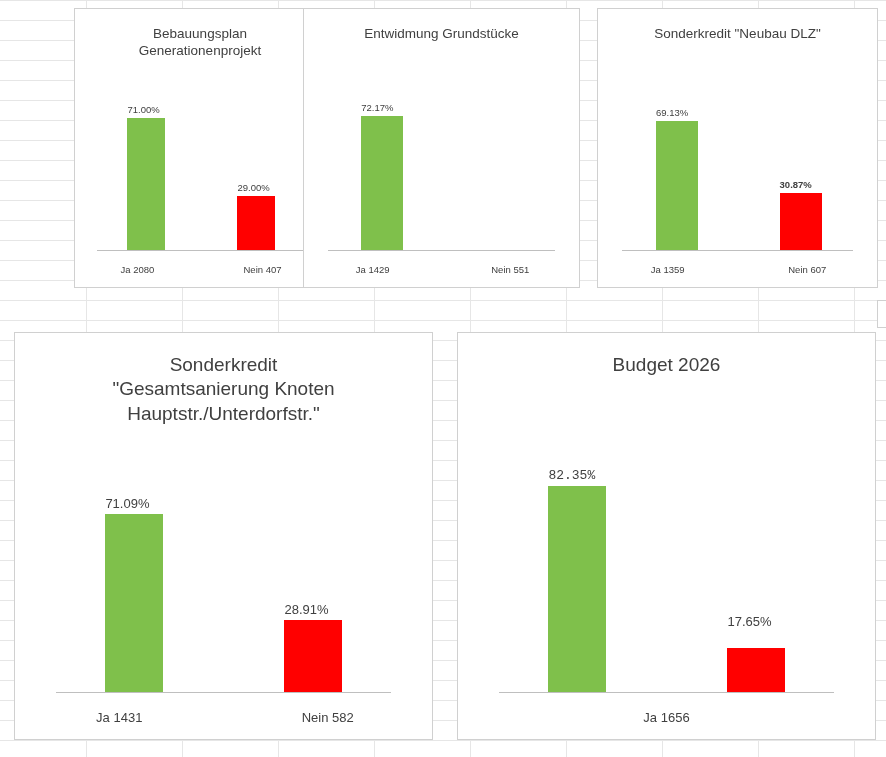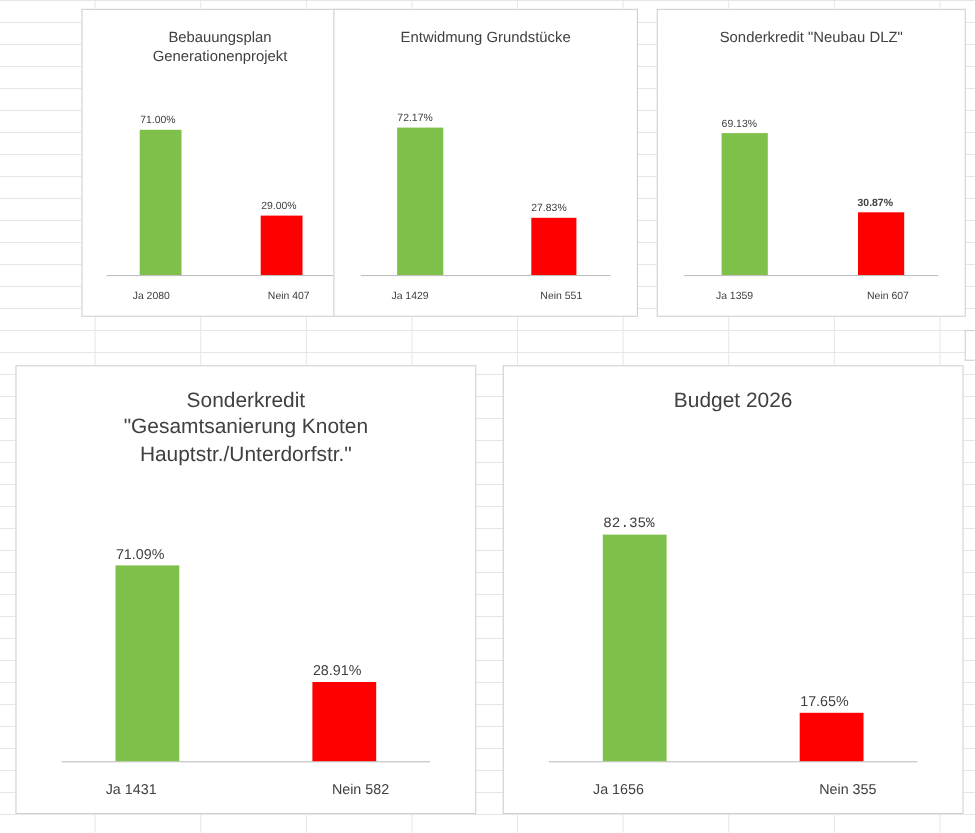--- a/index.html
+++ b/index.html
@@ -163,10 +163,6 @@
       <div class="bar-label">72.17%</div>
       <div class="bar yes" style="height:72.17%;"></div>
     </div>
-    <div class="bar-wrap" style="left:66%; width:16%; height:100%;">
-      <div class="bar-label">27.83%</div>
-      <div class="bar no" style="height:27.83%;"></div>
-    </div>
   </div>
   <div class="cat-axis">
     <div class="cat">Ja 1429</div>

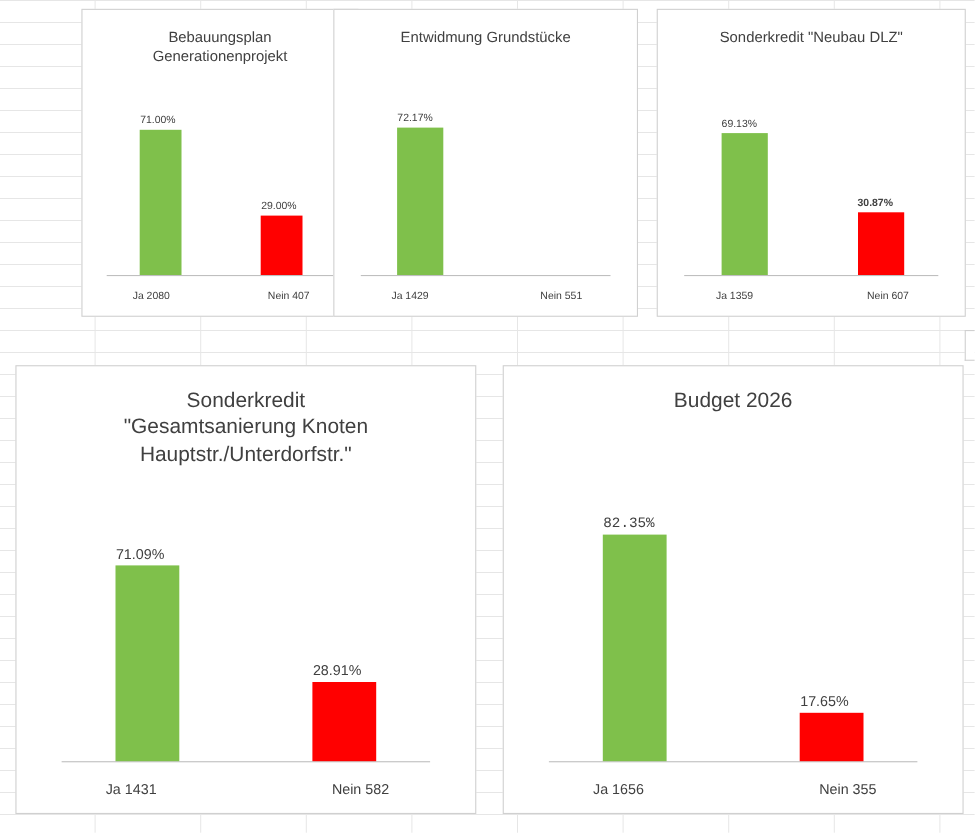--- a/index.html
+++ b/index.html
@@ -218,7 +218,7 @@
       <div class="bar-label">82.35%</div>
       <div class="bar yes" style="height:82.35%;"></div>
     </div>
-    <div class="bar-wrap" style="left:66%; width:15%; height:100%;">
+    <div class="bar-wrap" style="left:66%; width:15%; height:100%;gap:16px;">
       <div class="bar-label">17.65%</div>
       <div class="bar no" style="height:17.65%;"></div>
     </div>

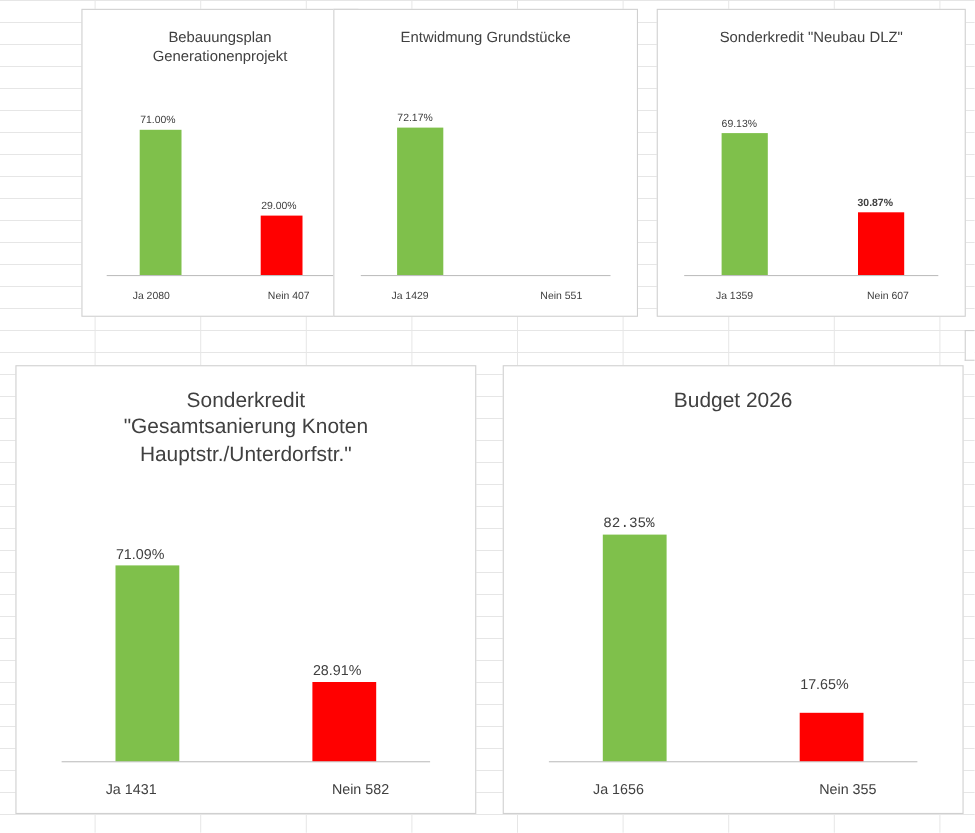--- a/index.html
+++ b/index.html
@@ -225,7 +225,6 @@
   </div>
   <div class="cat-axis">
     <div class="cat">Ja 1656</div>
-    <div class="cat">Nein 355</div>
   </div>
 </div>
 

